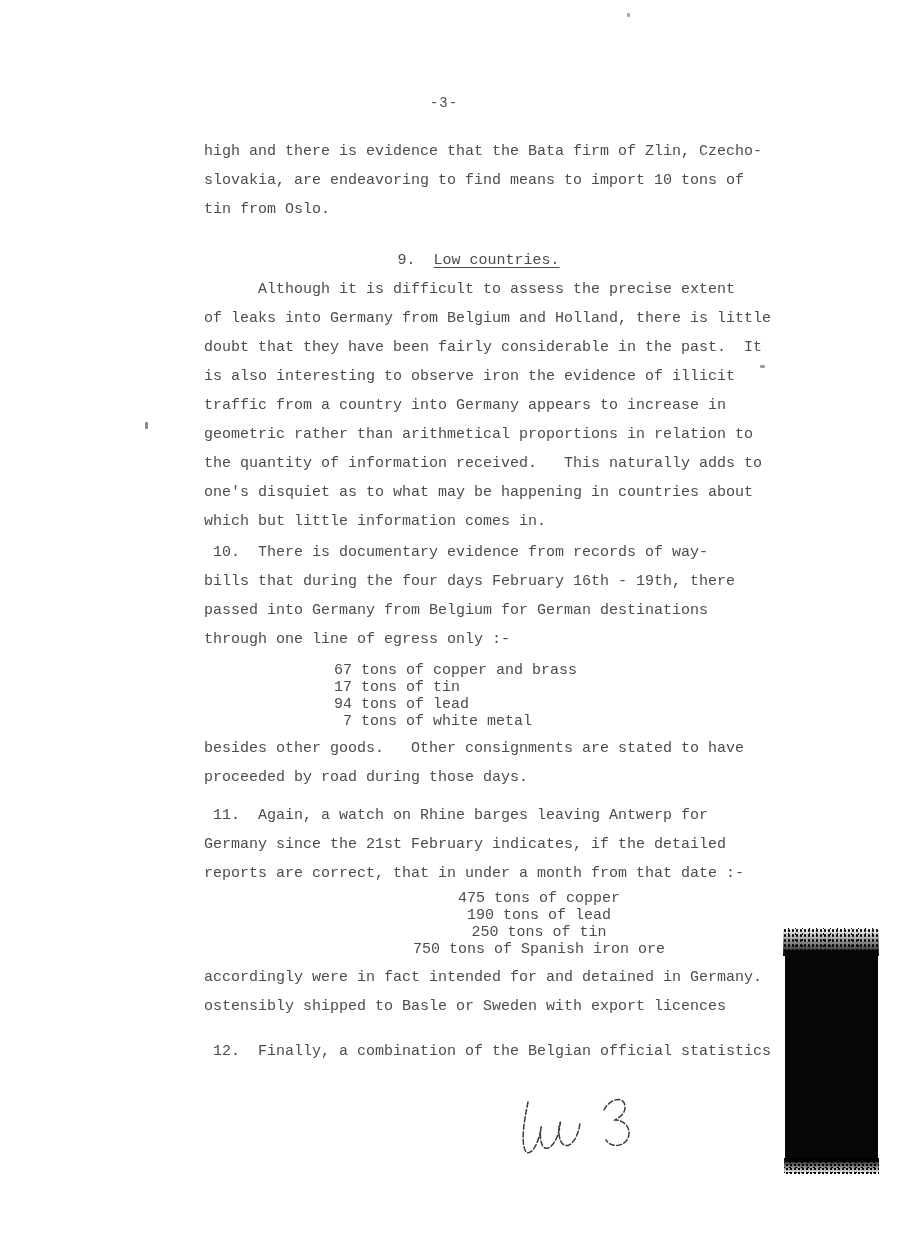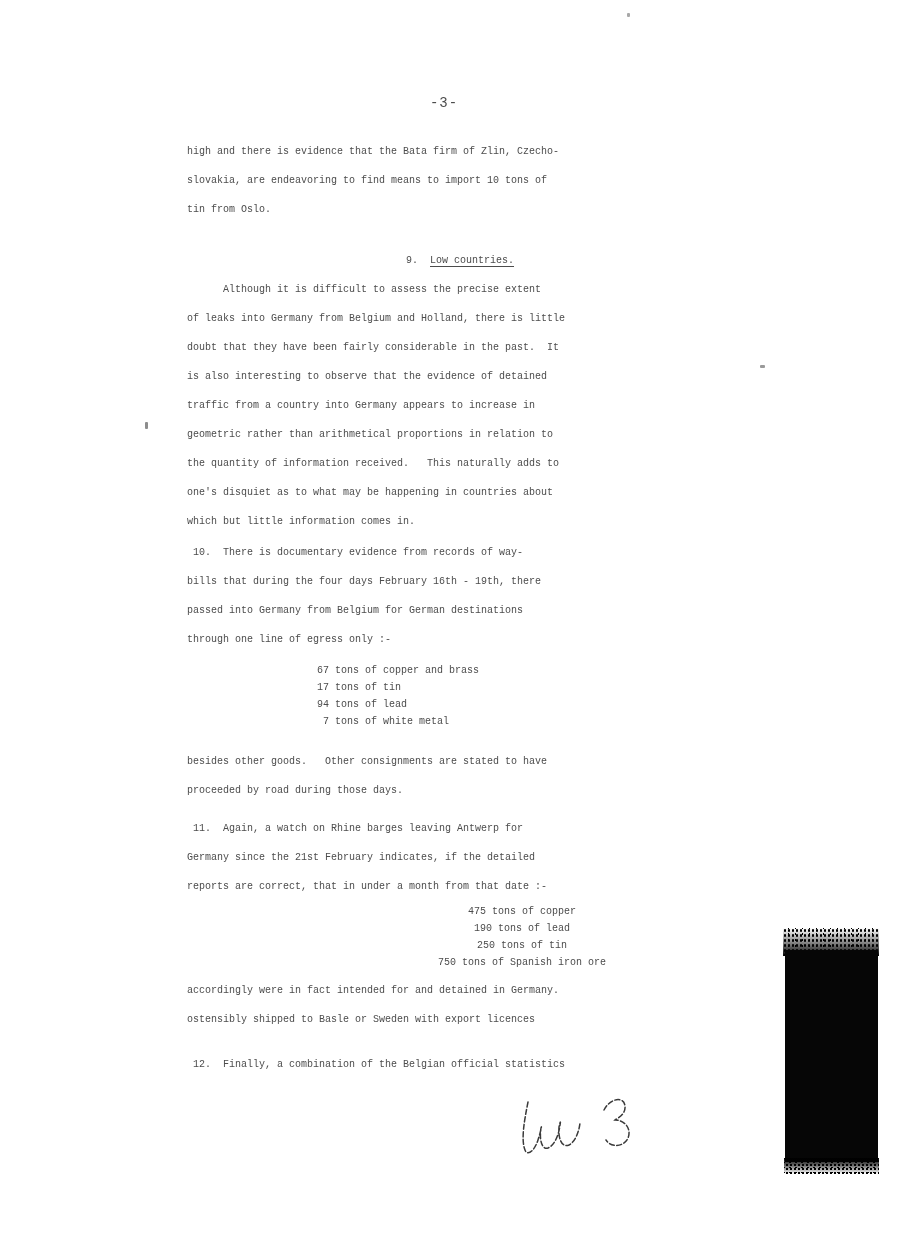--- a/index.html
+++ b/index.html
@@ -21,9 +21,9 @@
   }
   .text-column{
     position:absolute;
-    left:187px;top:137px;
+    left:204px;top:137px;
     width:540px;
-    font-size:10px;
+    font-size:15px;
     line-height:29px;
     filter:blur(0.35px);
   }

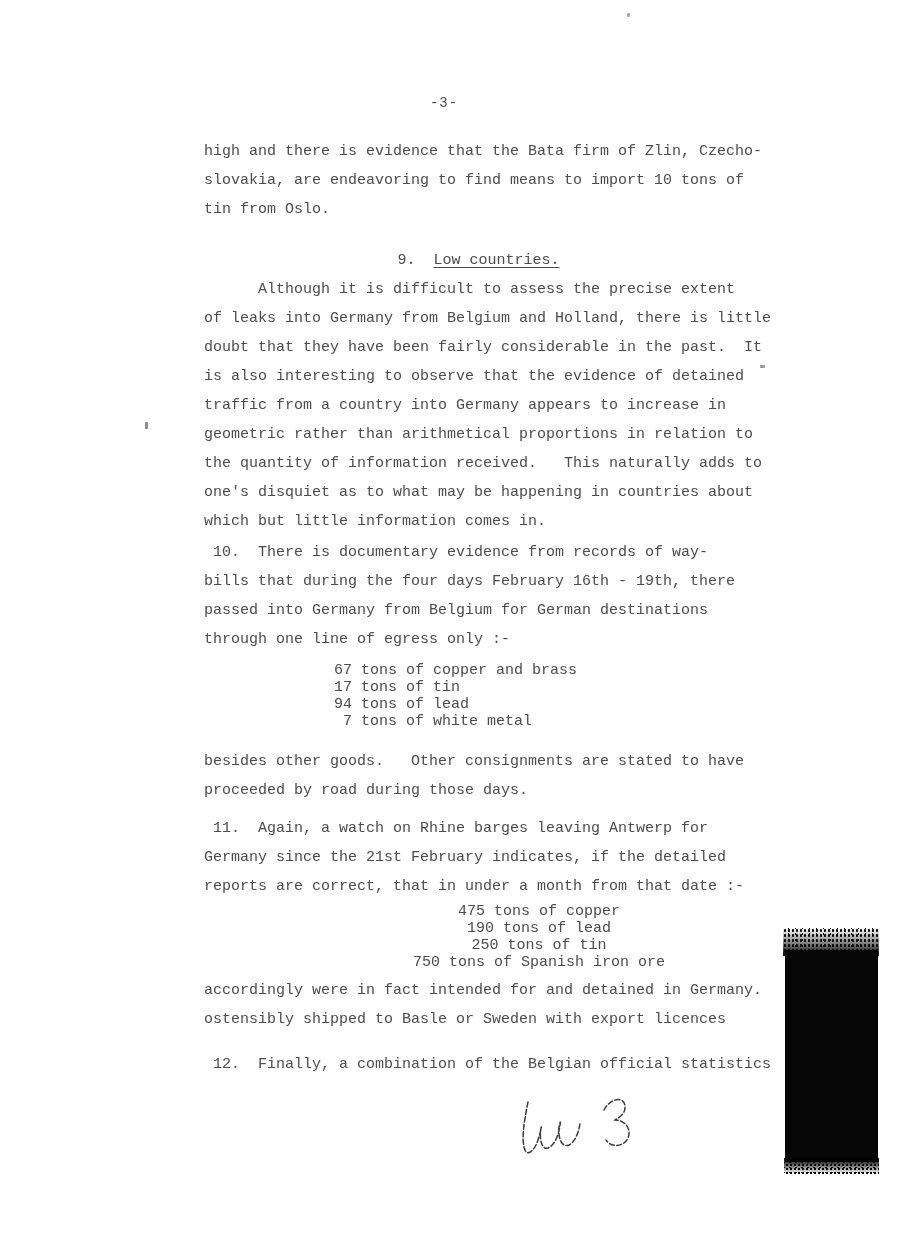--- a/index.html
+++ b/index.html
@@ -89,7 +89,7 @@
         <div class="line">      Although it is difficult to assess the precise extent</div>
         <div class="line">of leaks into Germany from Belgium and Holland, there is little</div>
         <div class="line">doubt that they have been fairly considerable in the past.  It</div>
-        <div class="line">is also interesting to observe that the evidence of detained</div>
+        <div class="line">is also interesting to observe iron the evidence of illicit</div>
         <div class="line">traffic from a country into Germany appears to increase in</div>
         <div class="line">geometric rather than arithmetical proportions in relation to</div>
         <div class="line">the quantity of information received.   This naturally adds to</div>

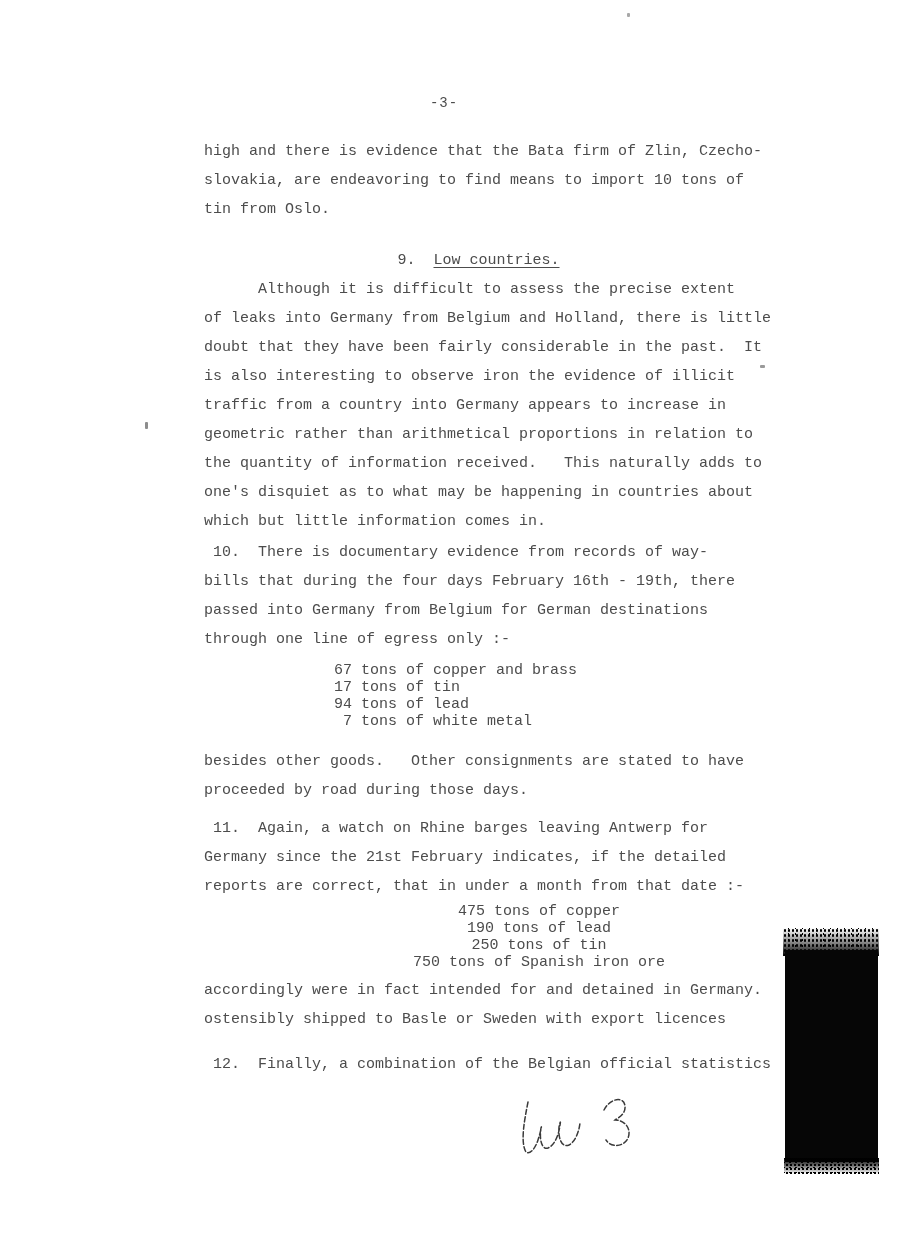--- a/index.html
+++ b/index.html
@@ -33,7 +33,7 @@
   
   .block:nth-child(2){margin-top:22px;text-align:center;}
   .block:nth-child(4){margin-top:2px;}
-  .block:nth-child(6){margin-top:17px;}
+  .block:nth-child(6){margin-top:4px;}
   .block:nth-child(7){margin-top:9px;}
   .block:nth-child(8){margin-top:2px;text-align:center;}
   .block:nth-child(9){margin-top:5px;}

